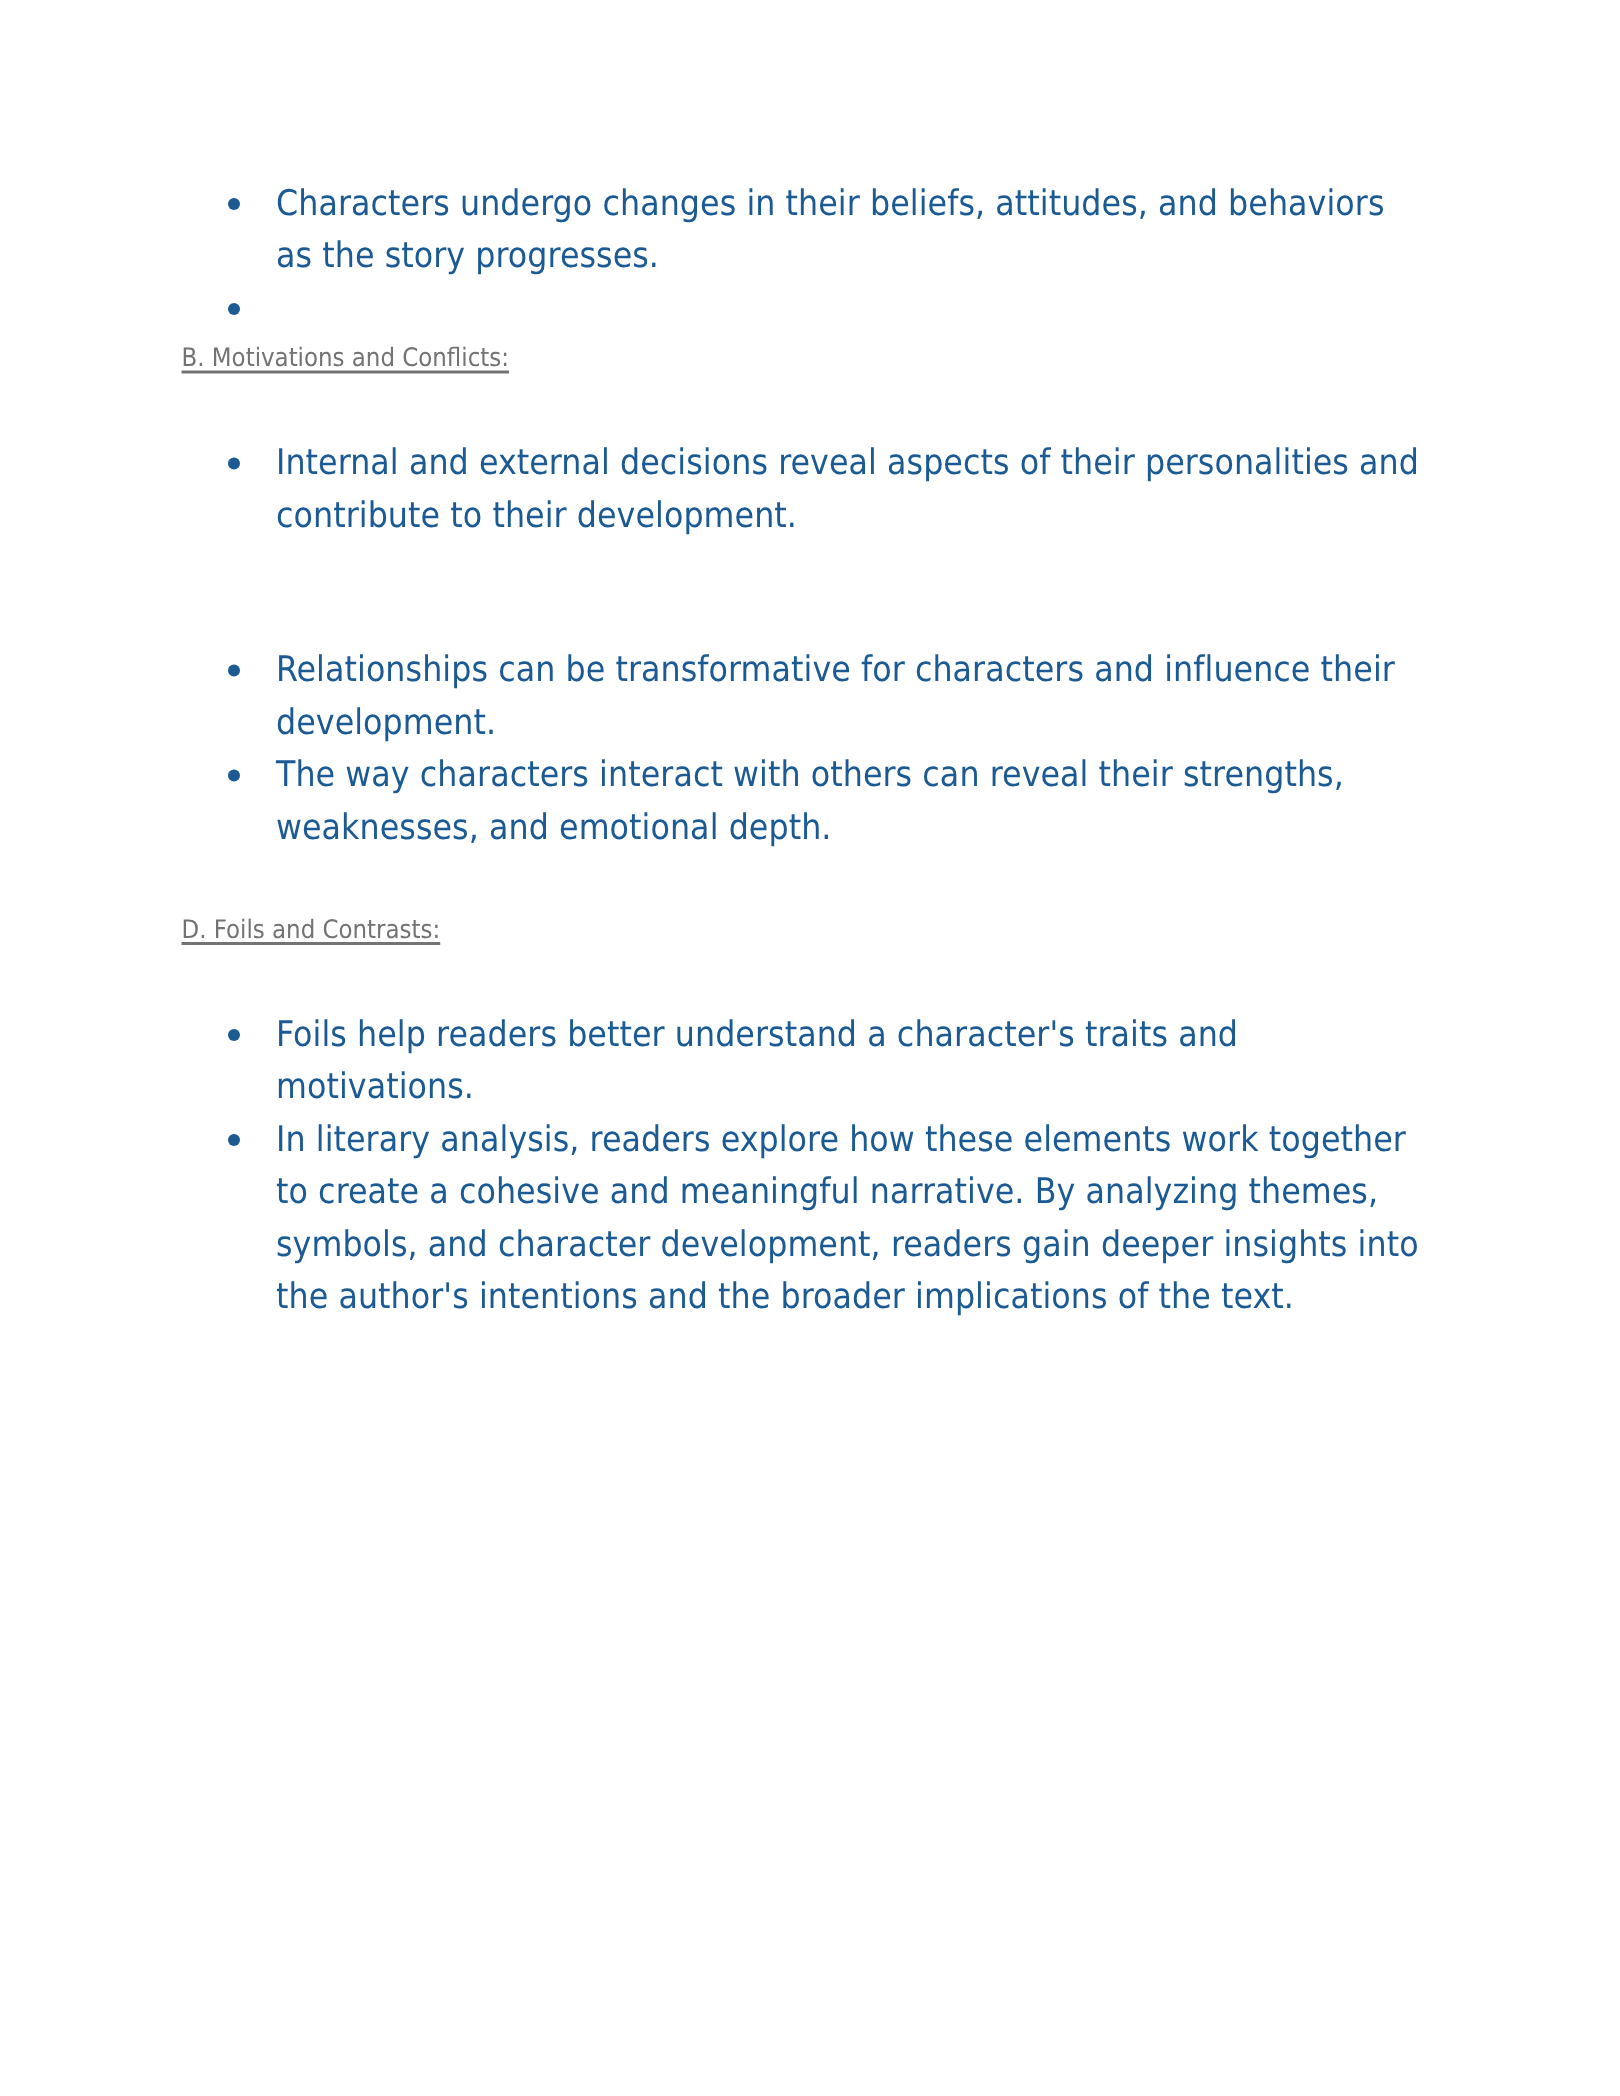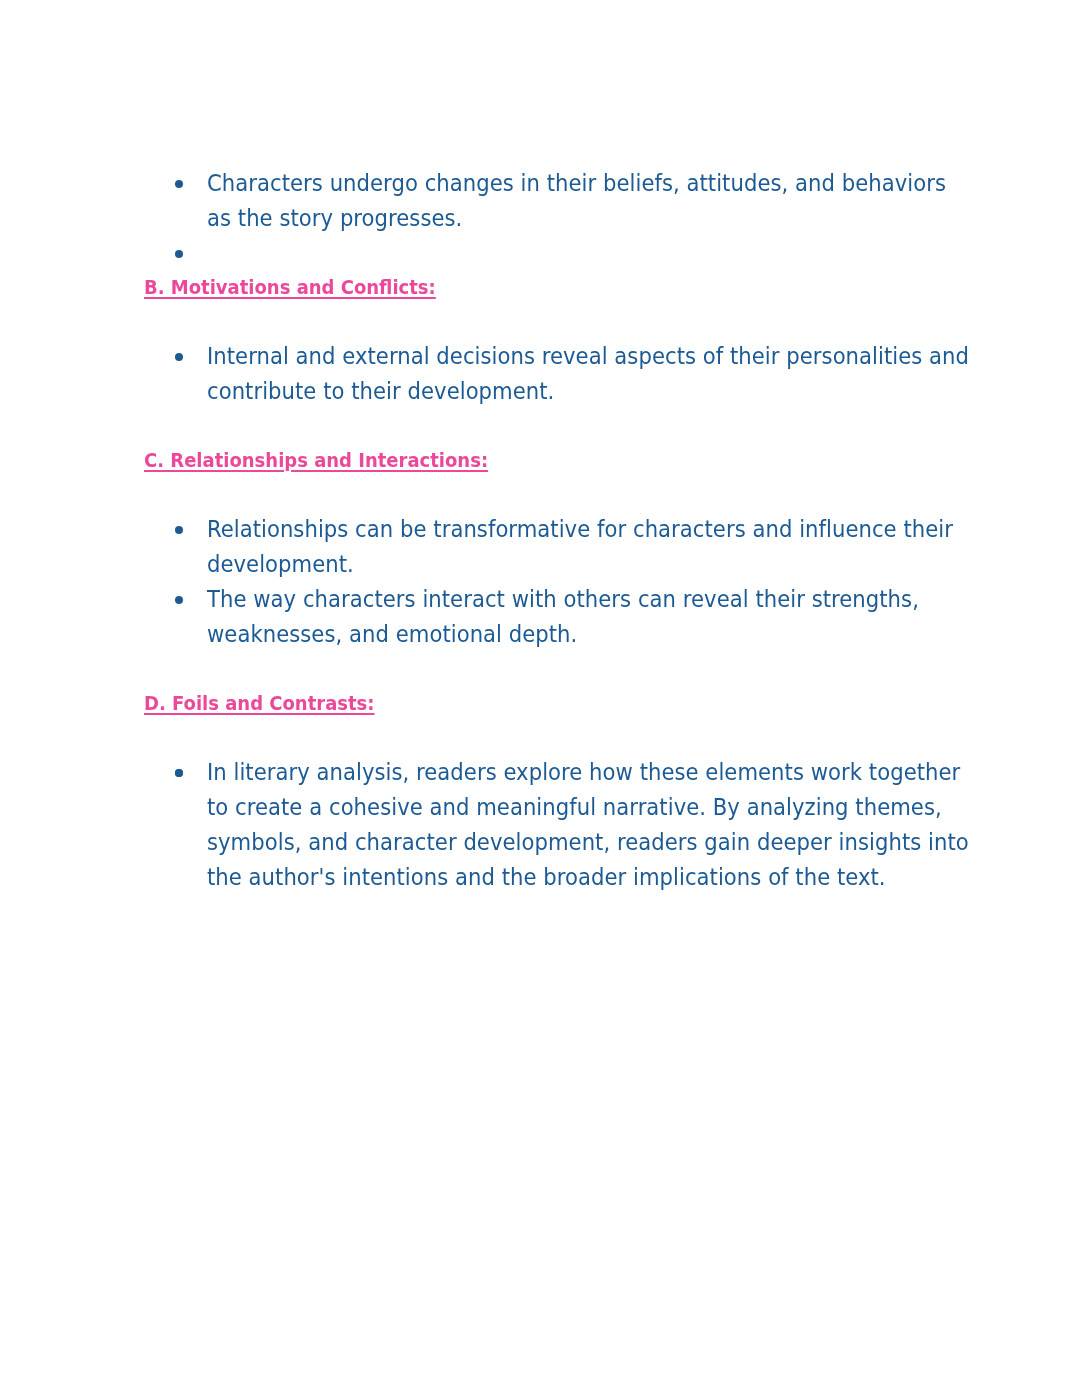--- a/index.html
+++ b/index.html
@@ -24,10 +24,9 @@
 
   #content {
     position: absolute;
-    left: 144px;
+    left: 121px;
     top: 118px;
     width: 830px;
-    margin-top: 48px;
   }
 
   

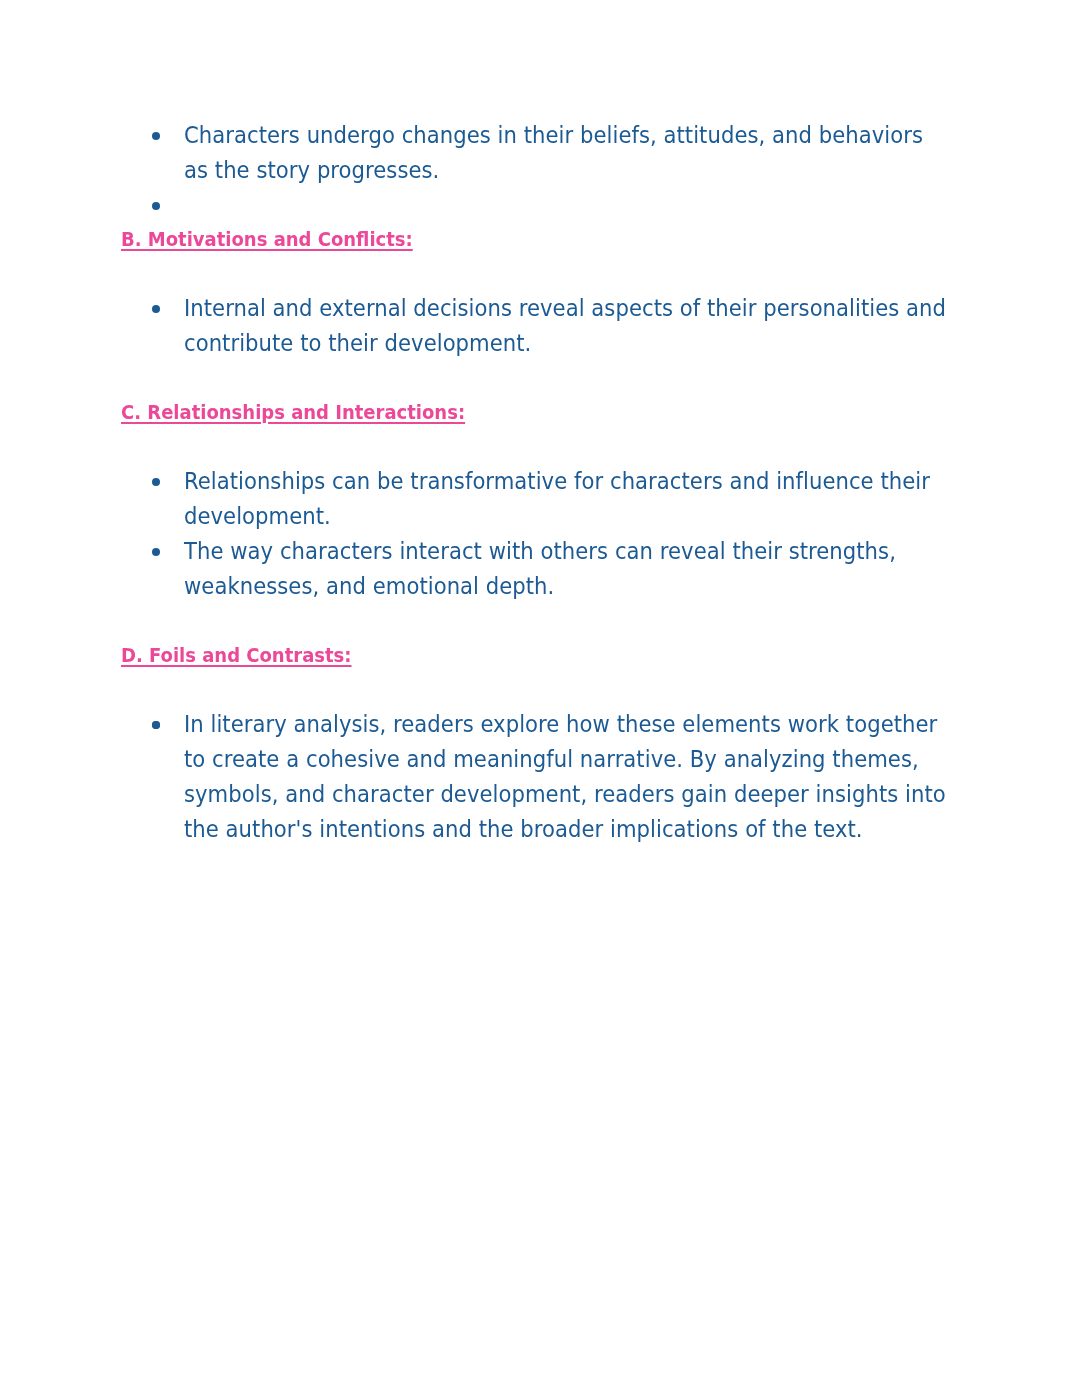--- a/index.html
+++ b/index.html
@@ -60,10 +60,10 @@
 
   
   .section-heading {
-    color: #ec4899;
-    font-size: 20px;
+    color: #737373;
+    font-size: 17px;
     line-height: 35px;
-    font-weight: bold;
+    font-weight: normal;
     font-stretch: condensed;
     margin: 0;
     padding: 0;

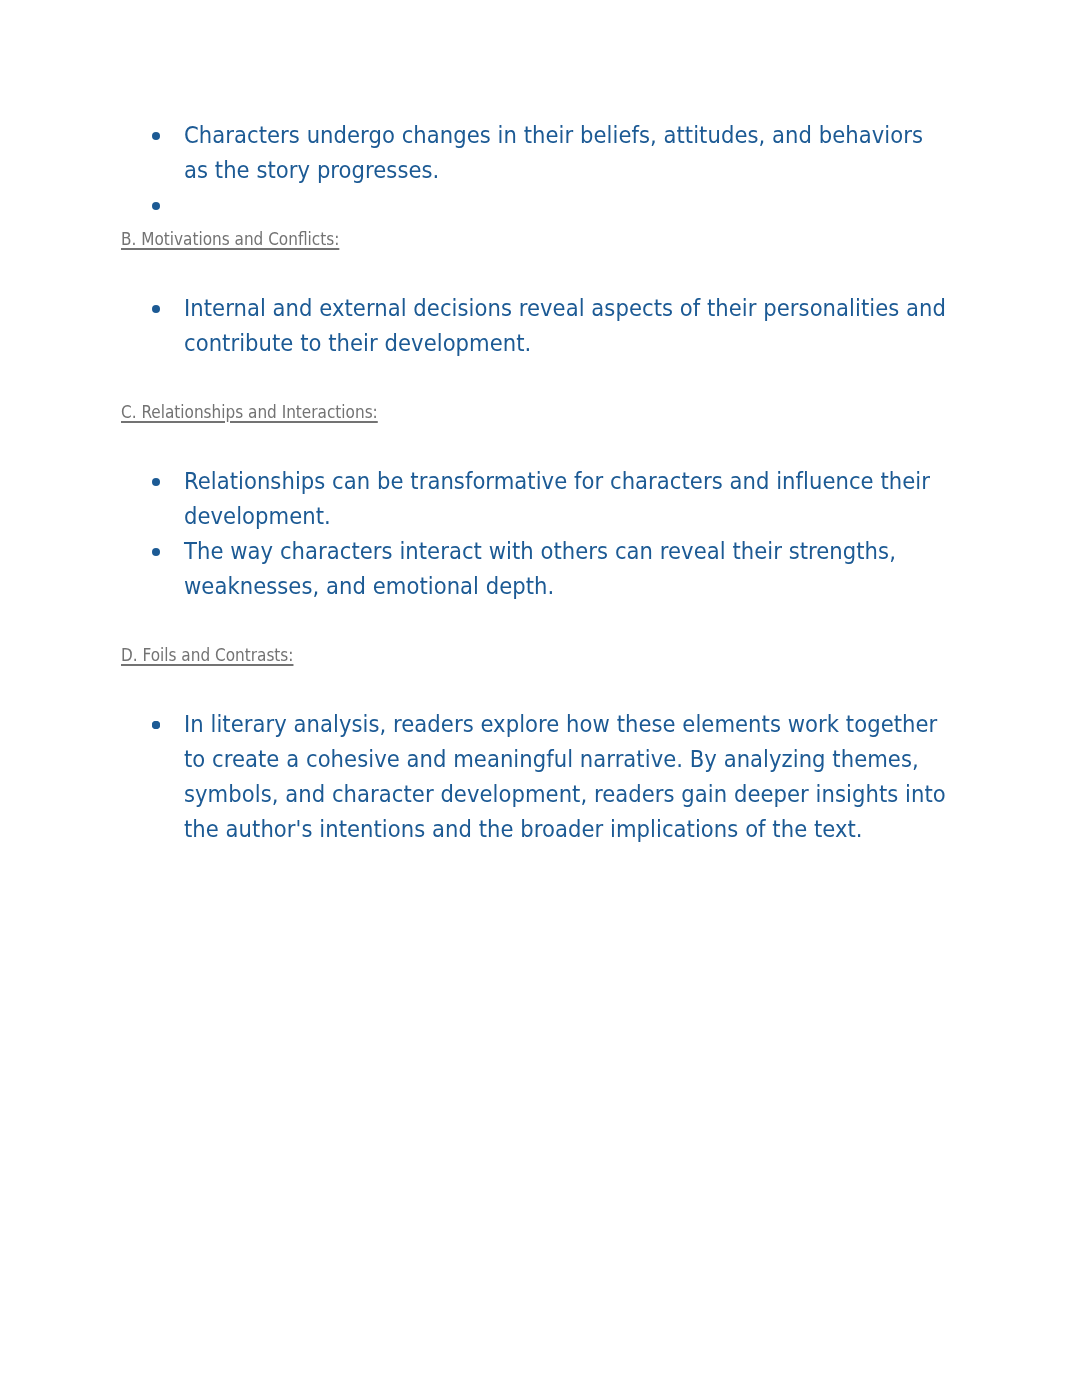--- a/index.html
+++ b/index.html
@@ -109,9 +109,6 @@
     </ul>
 
     <div class="gap-before-heading"></div>
-    <div class="section-heading">
-      <span class="heading-text">C. Relationships and Interactions:</span>
-    </div>
     <div class="gap-after-heading"></div>
     <ul class="bullet-list block">
       <li class="bullet-item">

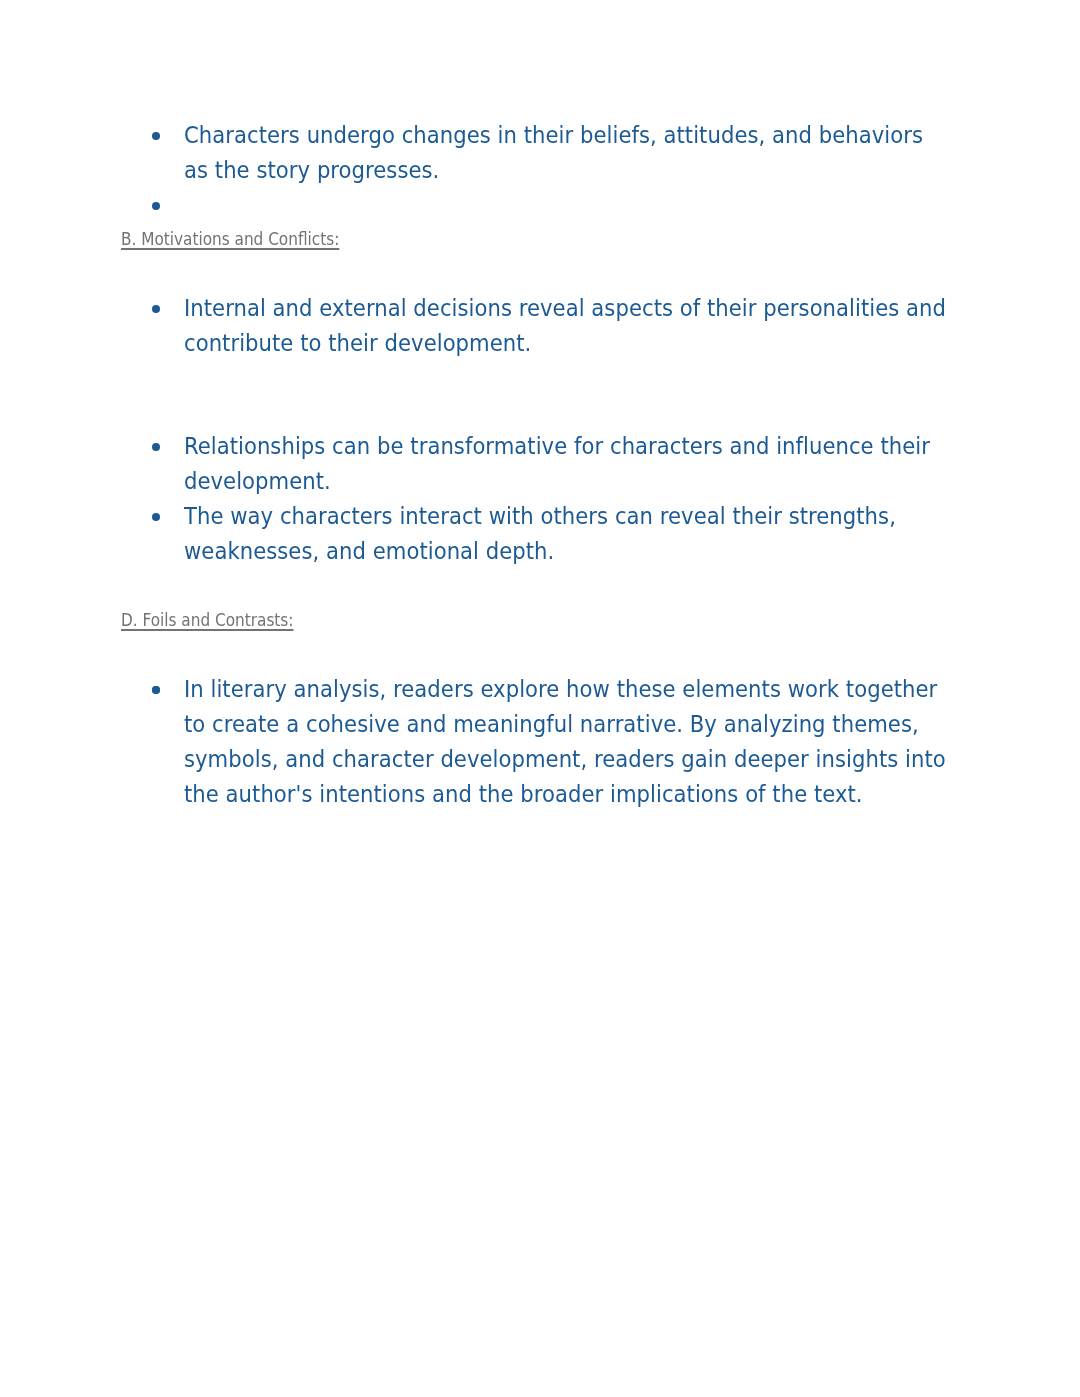--- a/index.html
+++ b/index.html
@@ -129,6 +129,7 @@
     <ul class="bullet-list block">
       <li class="bullet-item">
         <span class="bullet-dot"></span>
+        <span class="bullet-text">Foils help readers better understand a character's traits and motivations.</span>
       </li>
       <li class="bullet-item">
         <span class="bullet-dot"></span>

